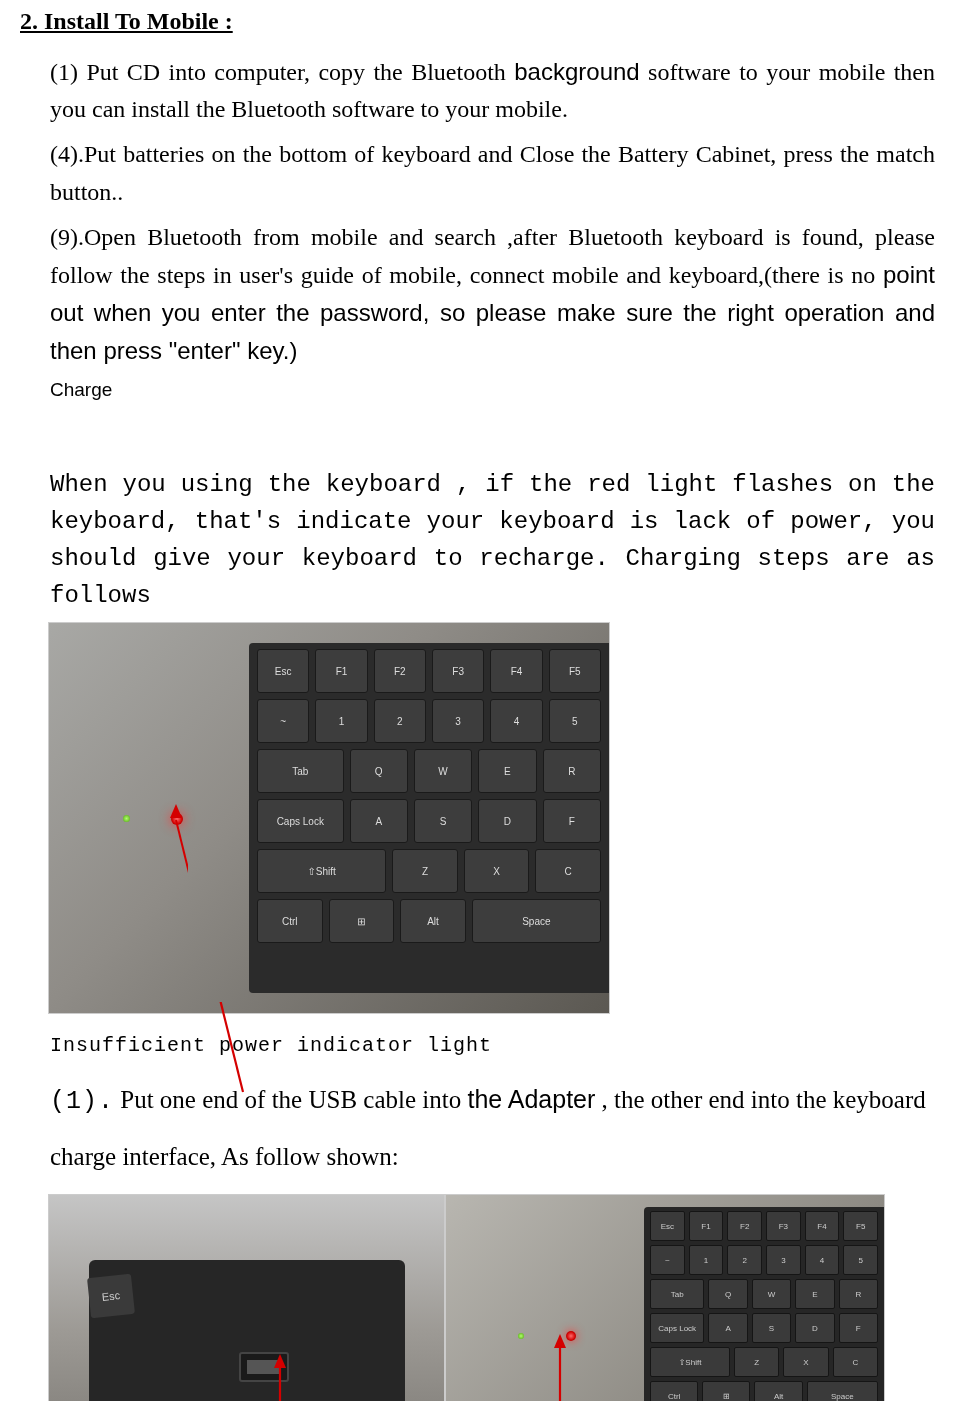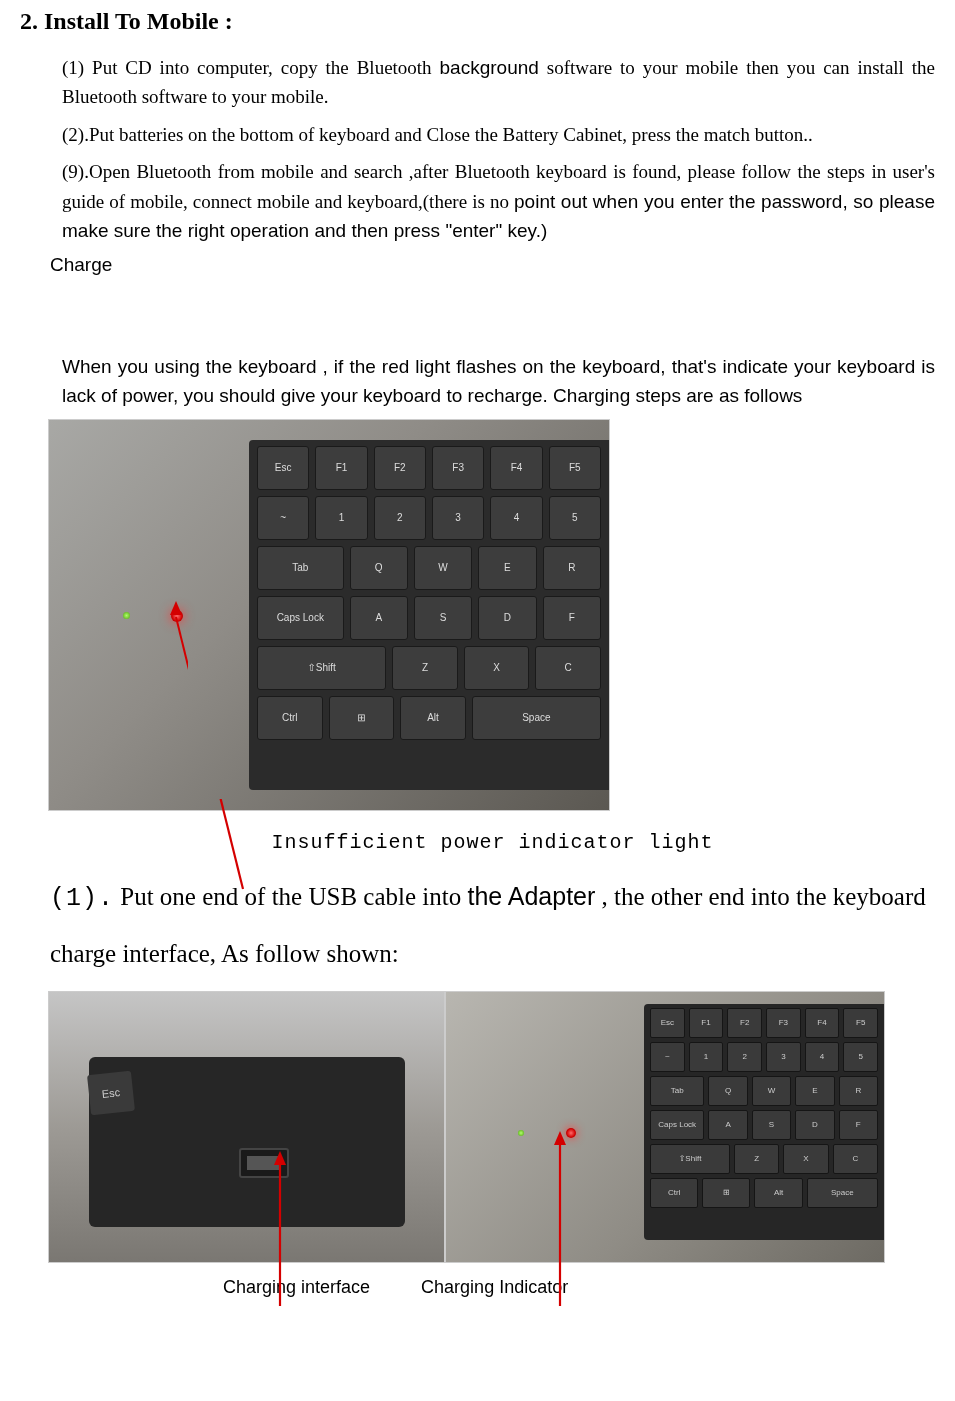--- a/index.html
+++ b/index.html
@@ -14,6 +14,7 @@
       font-size: 24px;
       font-weight: bold;
       margin: 0 0 18px 0;
+      text-decoration: underline;
     }
     .para {
       font-size: 19px;

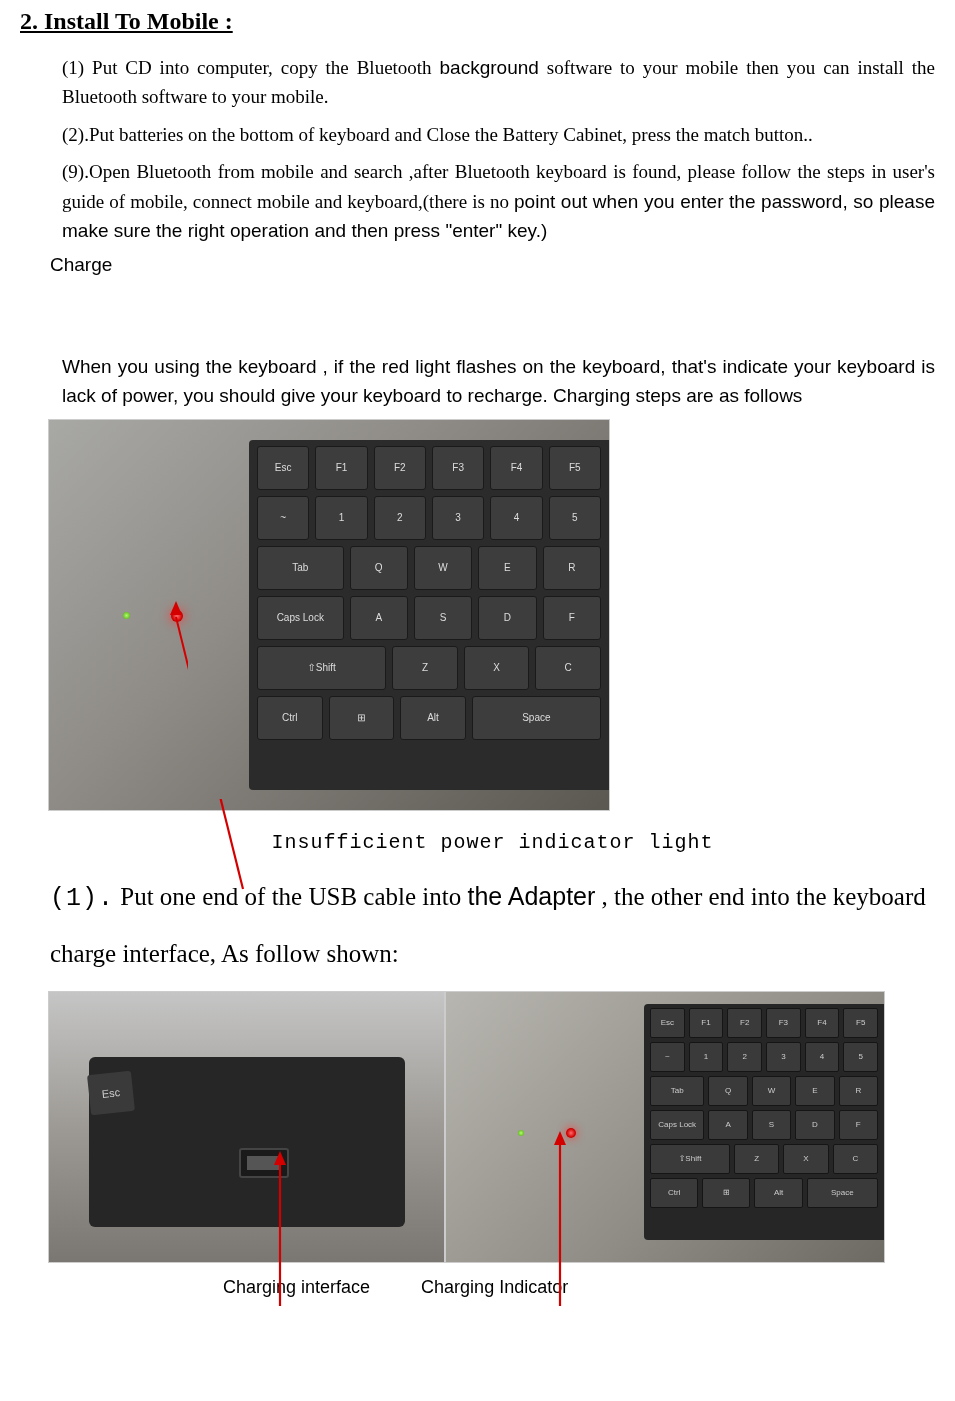--- a/index.html
+++ b/index.html
@@ -17,9 +17,9 @@
       text-decoration: underline;
     }
     .para {
-      font-size: 19px;
+      font-size: 24px;
       text-align: justify;
-      margin: 0 0 8px 42px;
+      margin: 0 0 8px 30px;
       line-height: 1.55;
     }
     .sans {

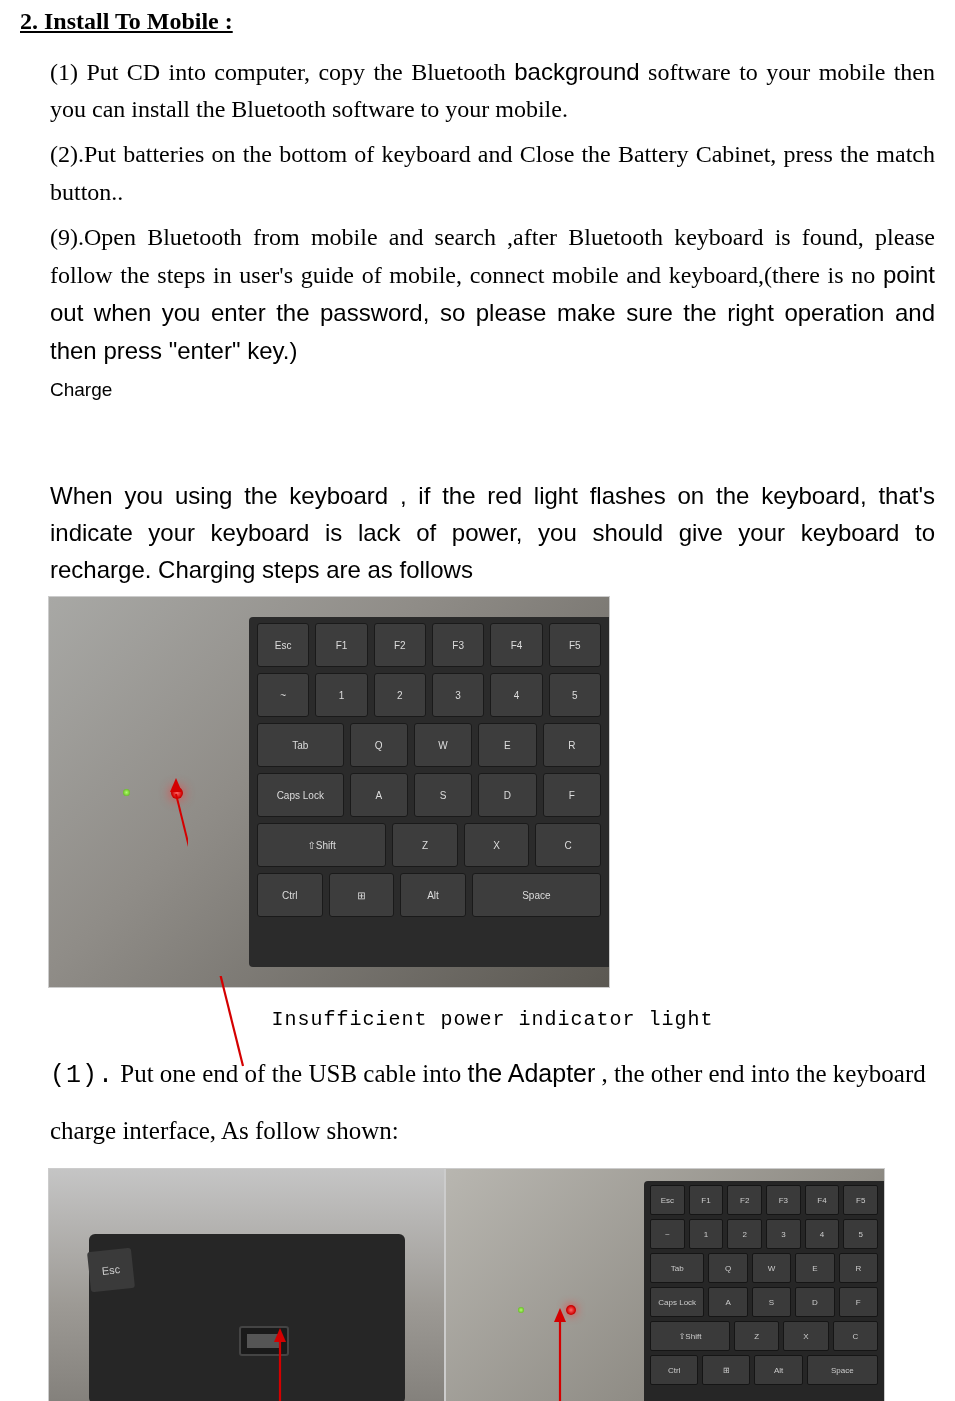--- a/index.html
+++ b/index.html
@@ -240,7 +240,7 @@
   <span>(1) Put CD into computer, copy the Bluetooth </span><span class="sans">background</span><span> software to your mobile then you can install the Bluetooth software to your mobile.</span>
 </p>
 
-<p class="para">(2).Put batteries on the bottom of keyboard and Close the Battery Cabinet, press the match button..</p>
+<p class="para">(4).Put batteries on the bottom of keyboard and Close the Battery Cabinet, press the match button..</p>
 
 <p class="para">
   <span>(9).Open Bluetooth from mobile and search ,after Bluetooth keyboard is found, please follow the steps in user's guide of mobile, connect mobile and keyboard,(there is no </span><span class="sans">point out when you enter the password, so please make sure the right operation and then press "enter" key.)</span>

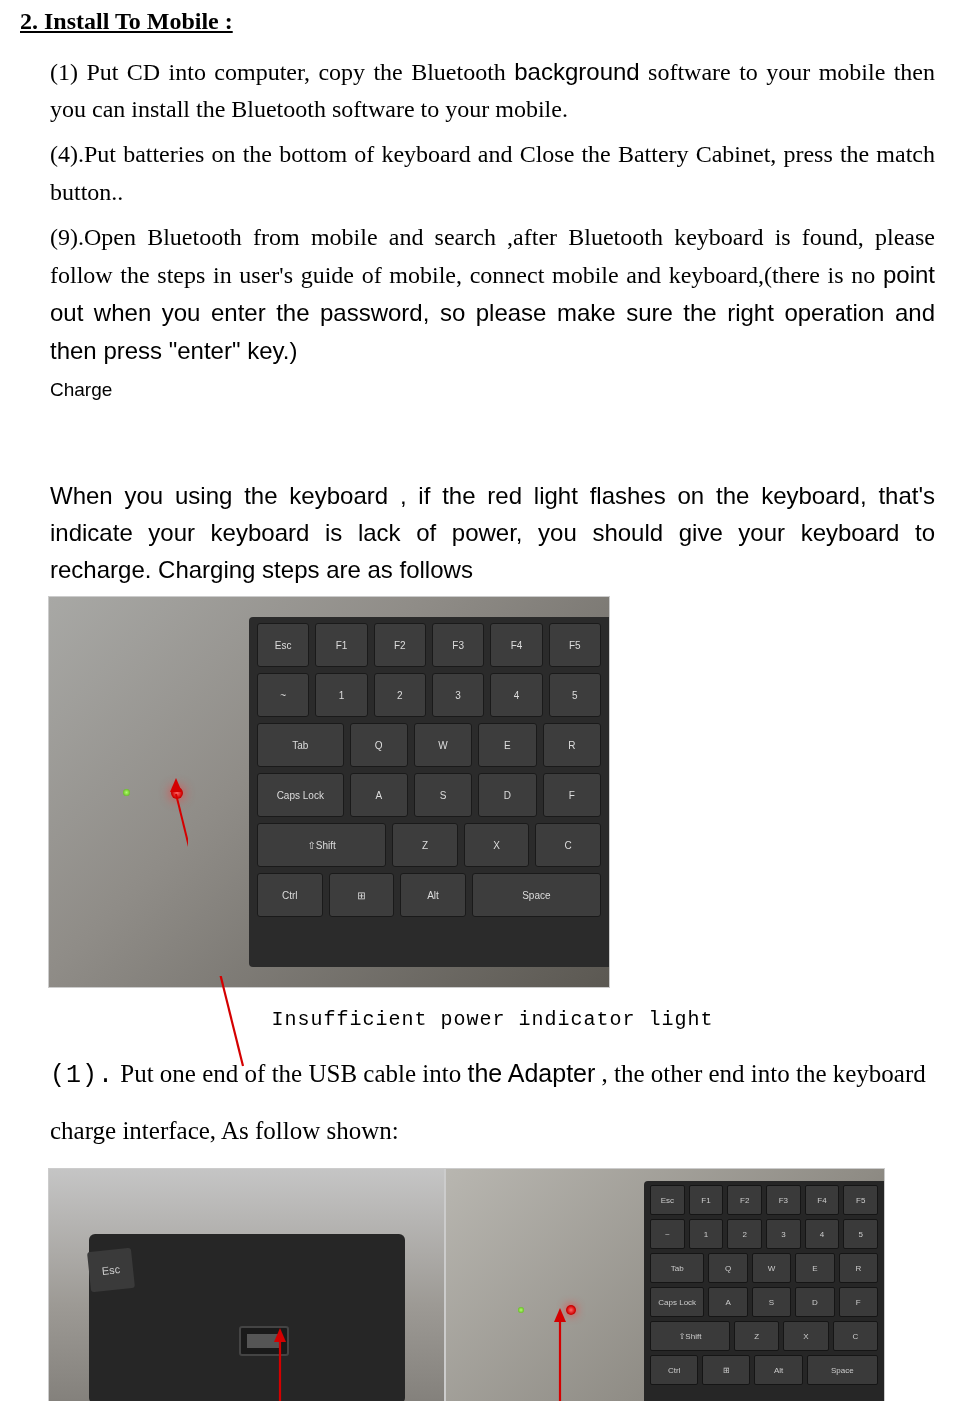--- a/index.html
+++ b/index.html
@@ -28,7 +28,7 @@
     .charge-label {
       font-family: Arial, sans-serif;
       font-size: 19px;
-      margin: 5px 0 20px 30px;
+      margin: 5px 0 9px 30px;
     }
     .shown-label {
       font-family: 'Courier New', monospace;

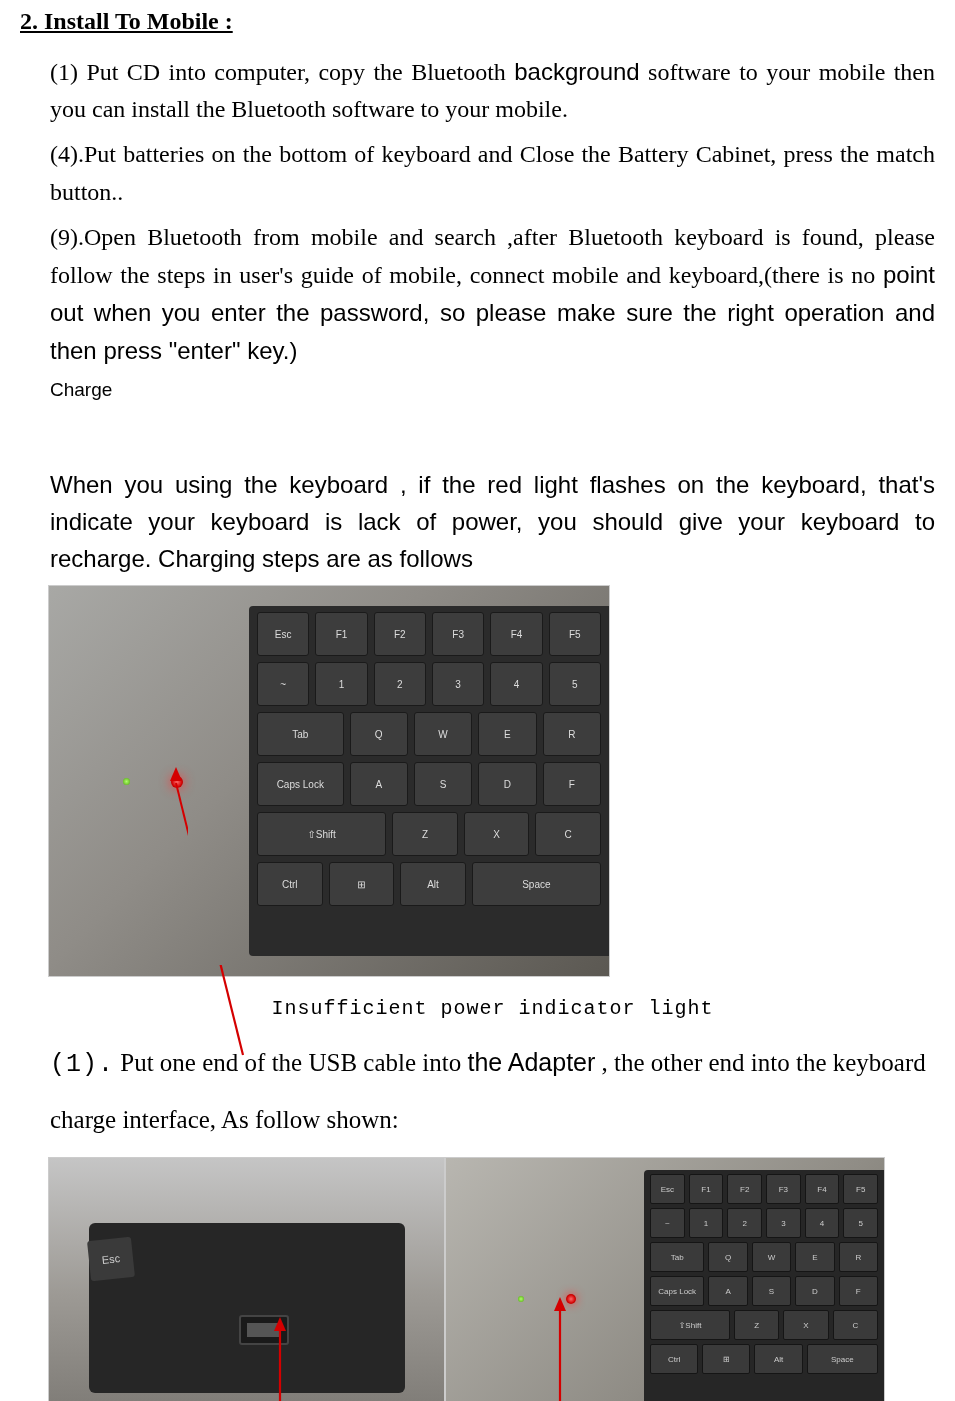--- a/index.html
+++ b/index.html
@@ -250,7 +250,7 @@
 
 <br><br>
 
-<p class="para sans" style="margin-top:20px;">When you using the keyboard , if the red light flashes on the keyboard, that's indicate your keyboard is lack of power, you should give your keyboard to recharge. Charging steps are as follows</p>
+<p class="para sans" style="margin-top:20px;font-family:Liberation Mono, monospace;">When you using the keyboard , if the red light flashes on the keyboard, that's indicate your keyboard is lack of power, you should give your keyboard to recharge. Charging steps are as follows</p>
 
 <div class="rel-container">
   <div class="img-box1">

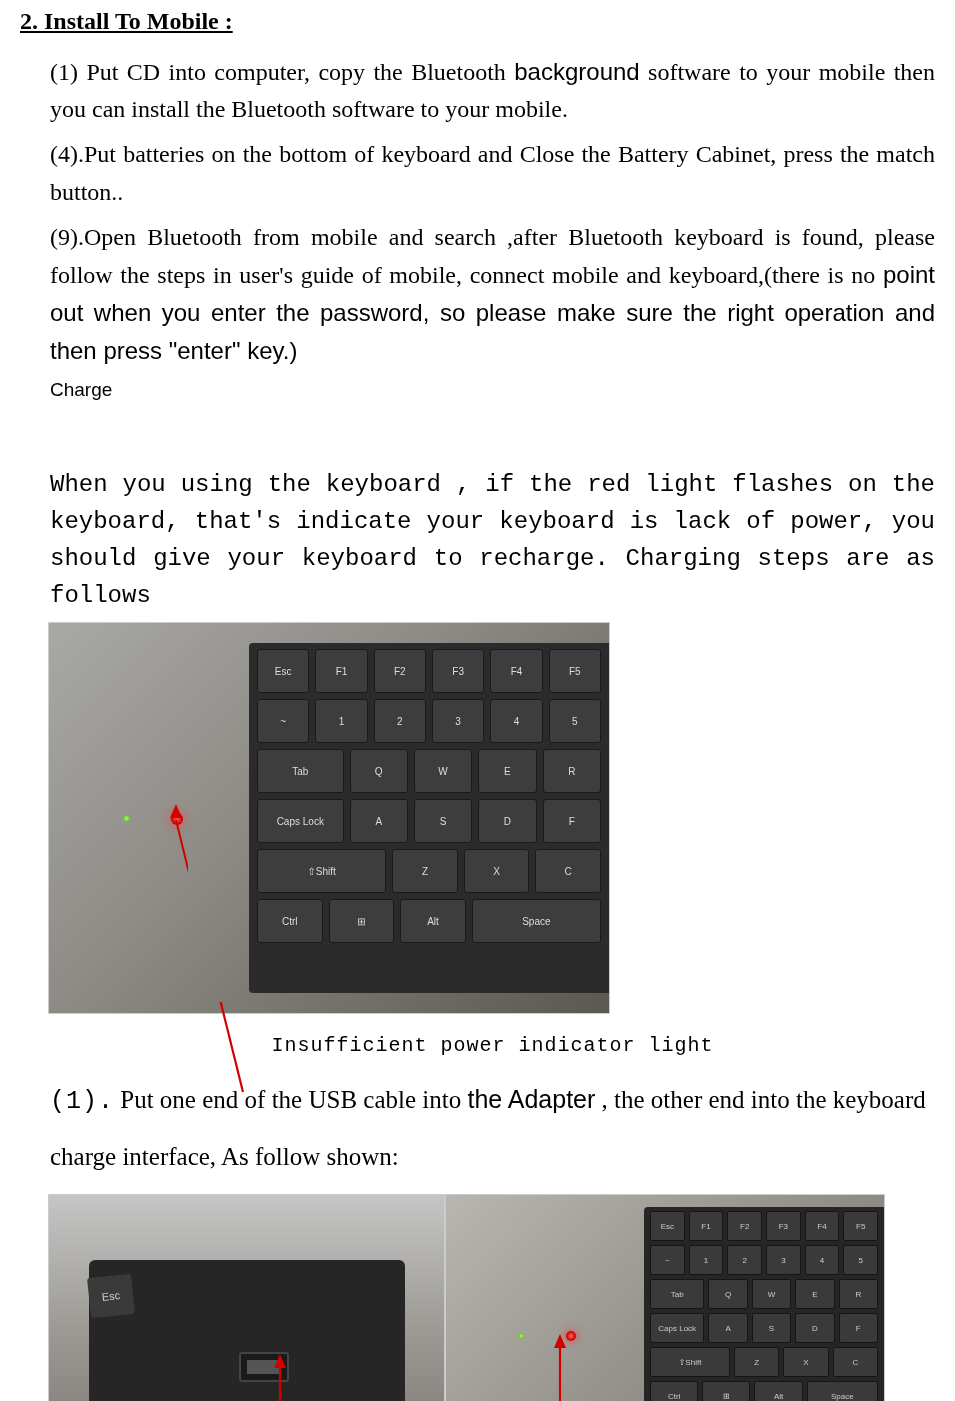--- a/index.html
+++ b/index.html
@@ -35,7 +35,6 @@
       font-size: 20px;
       letter-spacing: 1px;
       margin: 20px 0 15px 30px;
-      text-align: center;
     }
     .step-para {
       font-size: 25px;

